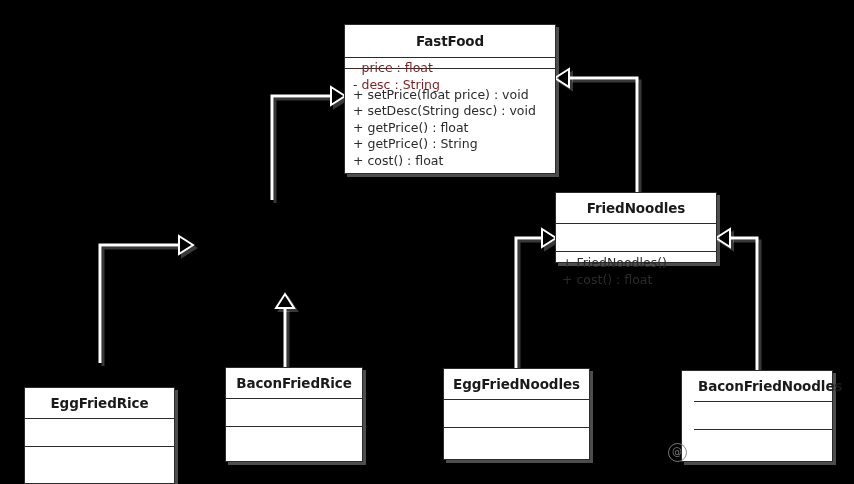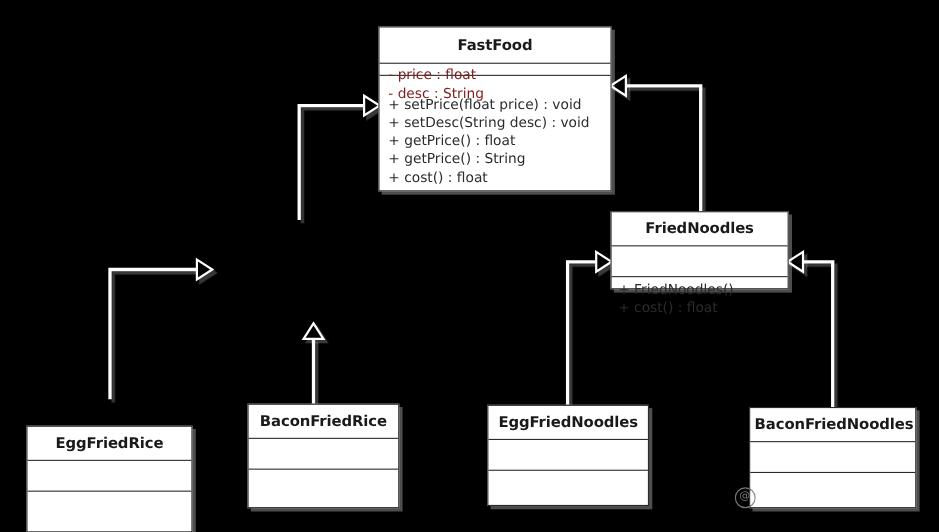--- a/index.html
+++ b/index.html
@@ -177,7 +177,7 @@
     <div class="cls-methods empty"></div>
   </div>
 
-  <div class="uml-class" style="left:681px; top:370px; width:152px; height:92px;">
+  <div class="uml-class" style="left:681px; top:370px; width:152px; height:92px;padding-left:12px;">
     <div class="cls-name">BaconFriedNoodles</div>
     <div class="cls-attrs empty"></div>
     <div class="cls-methods empty"></div>

